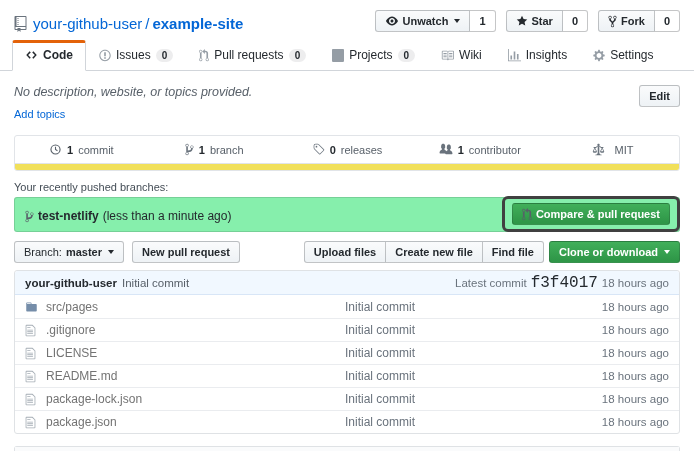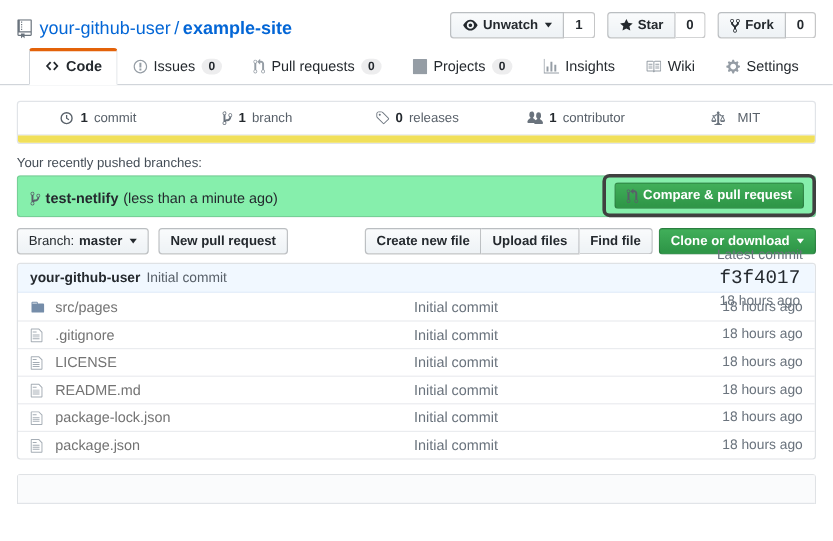--- a/index.html
+++ b/index.html
@@ -30,7 +30,7 @@
     border-right:3px solid transparent; border-top:4px solid currentColor; margin-left:2px; }
 
   
-  .tabs { display:flex; align-items:center; margin-top:8px; padding-left:24px;
+  .tabs { display:flex; align-items:center; margin-top:8px; padding-left:12px;
     border-bottom:1px solid #d1d5da; }
   .tab { display:inline-flex; align-items:center; gap:5px; padding:7px 12px 8px;
     font-size:12px; color:#24292e; cursor:pointer; margin-bottom:-1px;

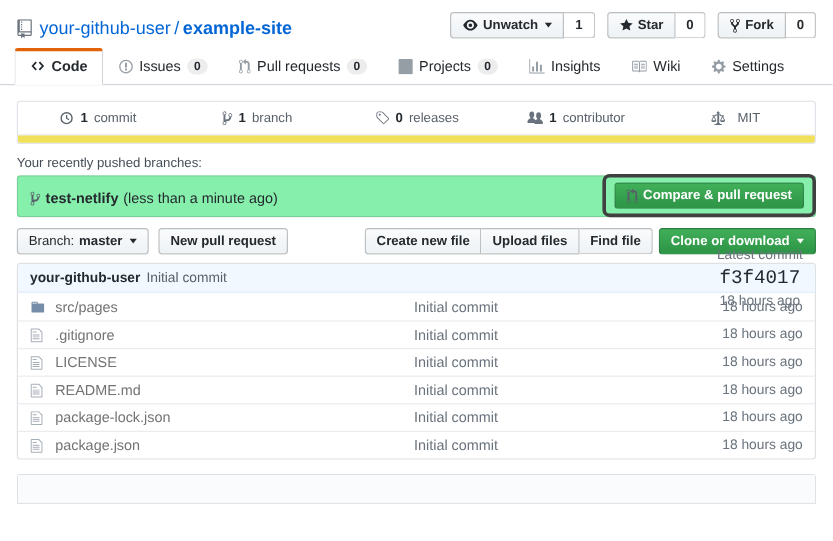--- a/index.html
+++ b/index.html
@@ -175,15 +175,15 @@
   </a>
   <a class="tab">
     <svg width="13" height="13" viewBox="0 0 16 16">
+        <path d="M3 5h4v1H3V5zm0 3h4V7H3v1zm0 2h4V9H3v1zm11-5h-4v1h4V5zm0 2h-4v1h4V7zm0 2h-4v1h4V9zm2-6v9c0 .55-.45 1-1 1H9.5l-1 1-1-1H2c-.55 0-1-.45-1-1V3c0-.55.45-1 1-1h5.5l1 1 1-1H15c.55 0 1 .45 1 1zm-8 .5L7.5 3H2v9h6V3.5zm7-.5H9.5l-.5.5V12h6V3z"></path>
+      </svg>
+    <span>Wiki</span>
+  </a>
+  <a class="tab">
+    <svg width="13" height="13" viewBox="0 0 16 16">
         <path d="M16 14v1H0V0h1v14h15zM5 13H3V8h2v5zm4 0H7V3h2v10zm4 0h-2V6h2v7z"></path>
       </svg>
     <span>Insights</span>
-  </a>
-  <a class="tab">
-    <svg width="13" height="13" viewBox="0 0 16 16">
-        <path d="M3 5h4v1H3V5zm0 3h4V7H3v1zm0 2h4V9H3v1zm11-5h-4v1h4V5zm0 2h-4v1h4V7zm0 2h-4v1h4V9zm2-6v9c0 .55-.45 1-1 1H9.5l-1 1-1-1H2c-.55 0-1-.45-1-1V3c0-.55.45-1 1-1h5.5l1 1 1-1H15c.55 0 1 .45 1 1zm-8 .5L7.5 3H2v9h6V3.5zm7-.5H9.5l-.5.5V12h6V3z"></path>
-      </svg>
-    <span>Wiki</span>
   </a>
   <a class="tab">
     <svg width="12" height="13" viewBox="0 0 14 16">

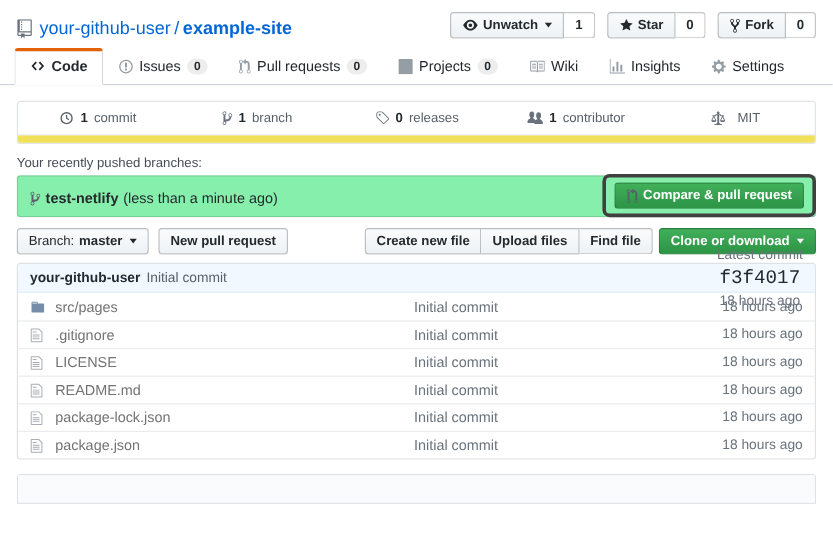--- a/index.html
+++ b/index.html
@@ -195,6 +195,13 @@
 
 <main class="container">
 
+  <div class="desc-row">
+    <div>
+      <div class="desc-text">No description, website, or topics provided.</div>
+      <a class="add-topics" style="display:inline-block">Add topics</a>
+    </div>
+    <span class="btn edit-btn">Edit</span>
+  </div>
 
   <div class="stats-box">
     <div class="stats">

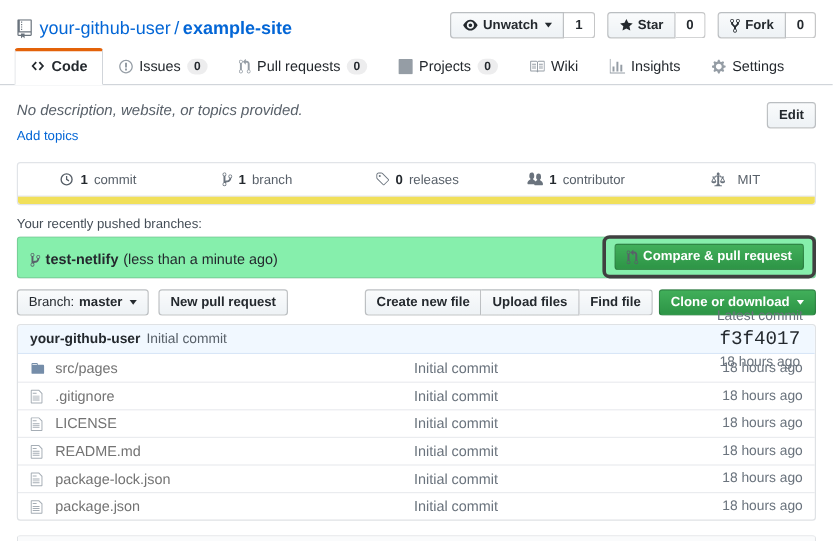--- a/index.html
+++ b/index.html
@@ -271,8 +271,8 @@
     <span class="btn lbtn">New pull request</span>
     <div class="toolbar-right">
       <div class="seg-group">
+        <span class="btn">Upload files</span>
         <span class="btn">Create new file</span>
-        <span class="btn">Upload files</span>
         <span class="btn">Find file</span>
       </div>
       <span class="btn green clone-btn">

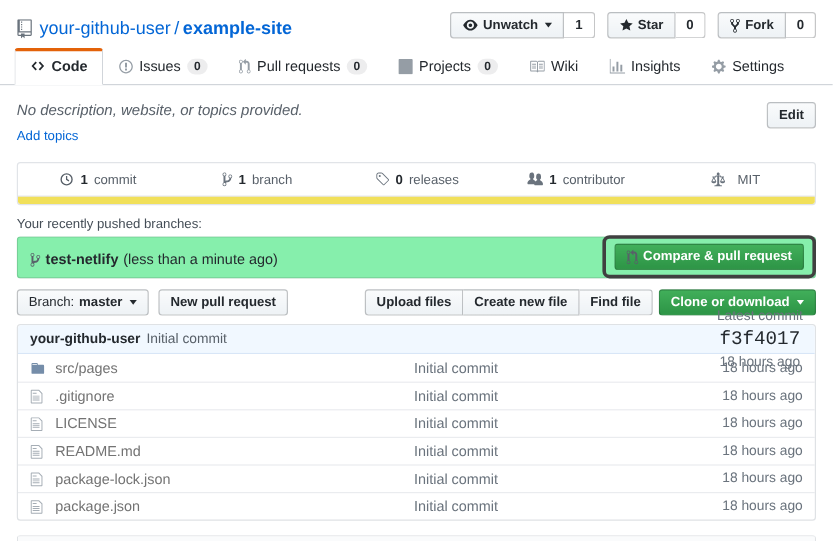--- a/index.html
+++ b/index.html
@@ -87,7 +87,7 @@
     font-size:11.5px; color:#586069; height:24px; }
   .commit-tease .author { font-weight:700; color:#24292e; margin-right:5px; cursor:pointer; }
   .commit-tease .msg { cursor:pointer; }
-  .tease-right { margin-left:auto; display:flex; align-items:center; gap:4px; color:#6a737d;flex-direction:column; }
+  .tease-right { margin-left:auto; display:flex; align-items:center; gap:4px; color:#6a737d; }
   .hash { font-family:"Liberation Mono", monospace; font-size:16px; color:#24292e; cursor:pointer; }
   .file-row { display:flex; align-items:center; padding:4px 10px; font-size:12px;
     border-top:1px solid #eaecef; height:23px; }

